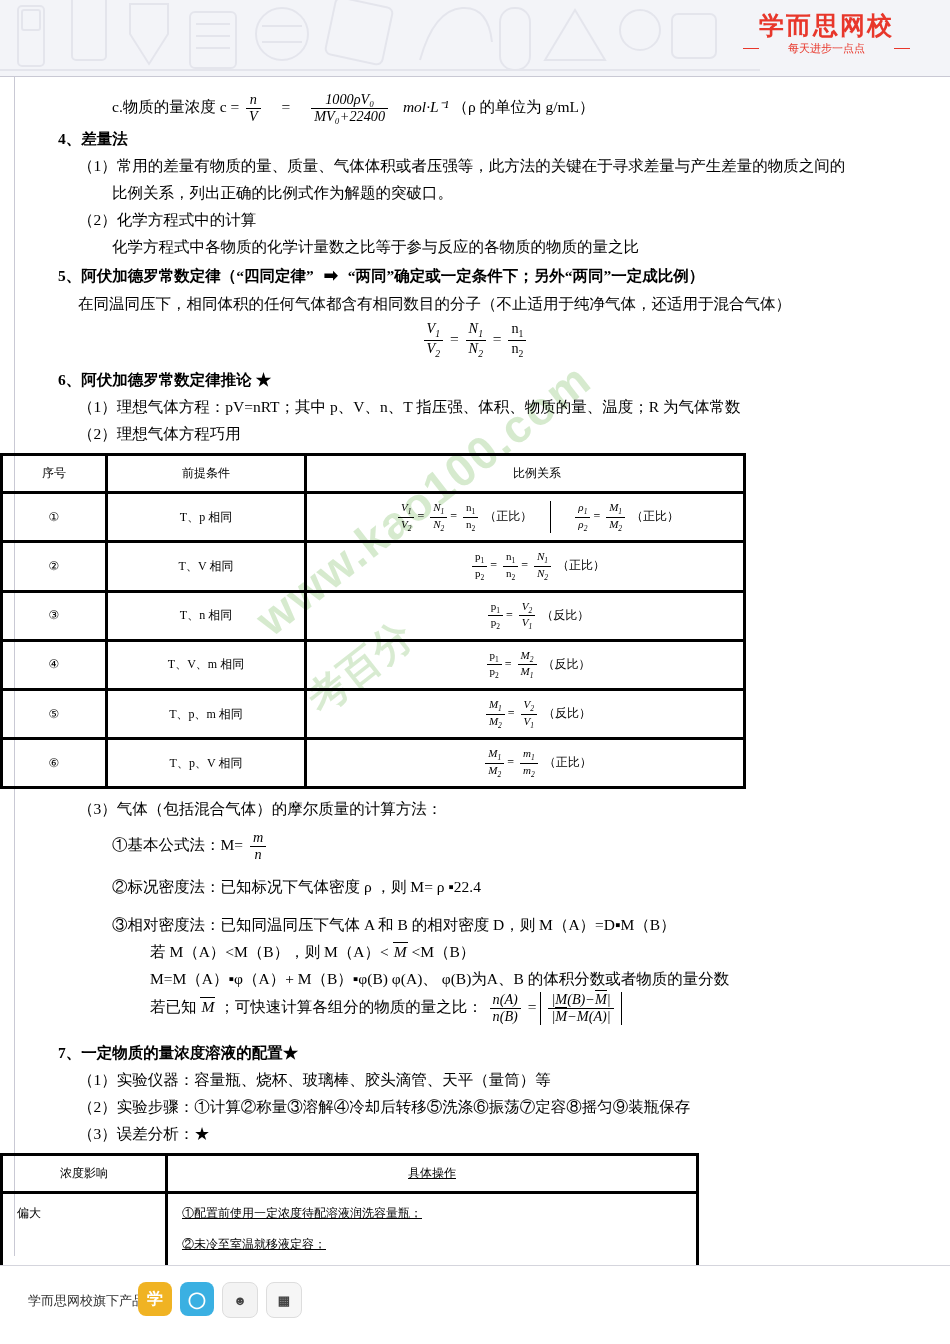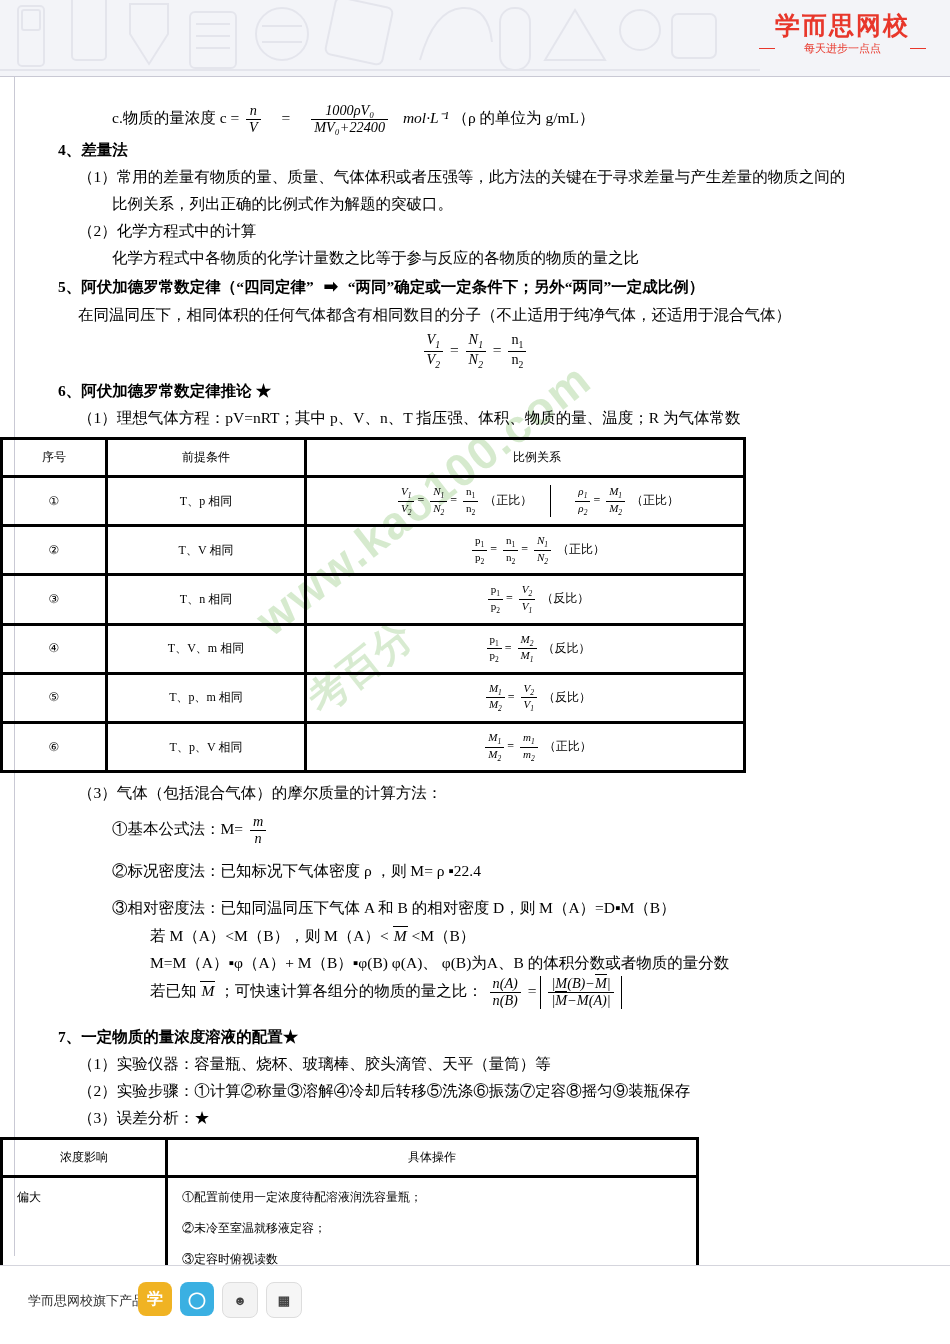--- a/index.html
+++ b/index.html
@@ -23,7 +23,7 @@
     opacity:.5;
   }
   .logo{
-    position:absolute;right:20px;top:10px;width:175px;height:56px;text-align:center;
+    position:absolute;right:36px;top:10px;width:175px;height:56px;text-align:center;
   }
   .logo-main{
     font-family:"Liberation Sans",sans-serif;

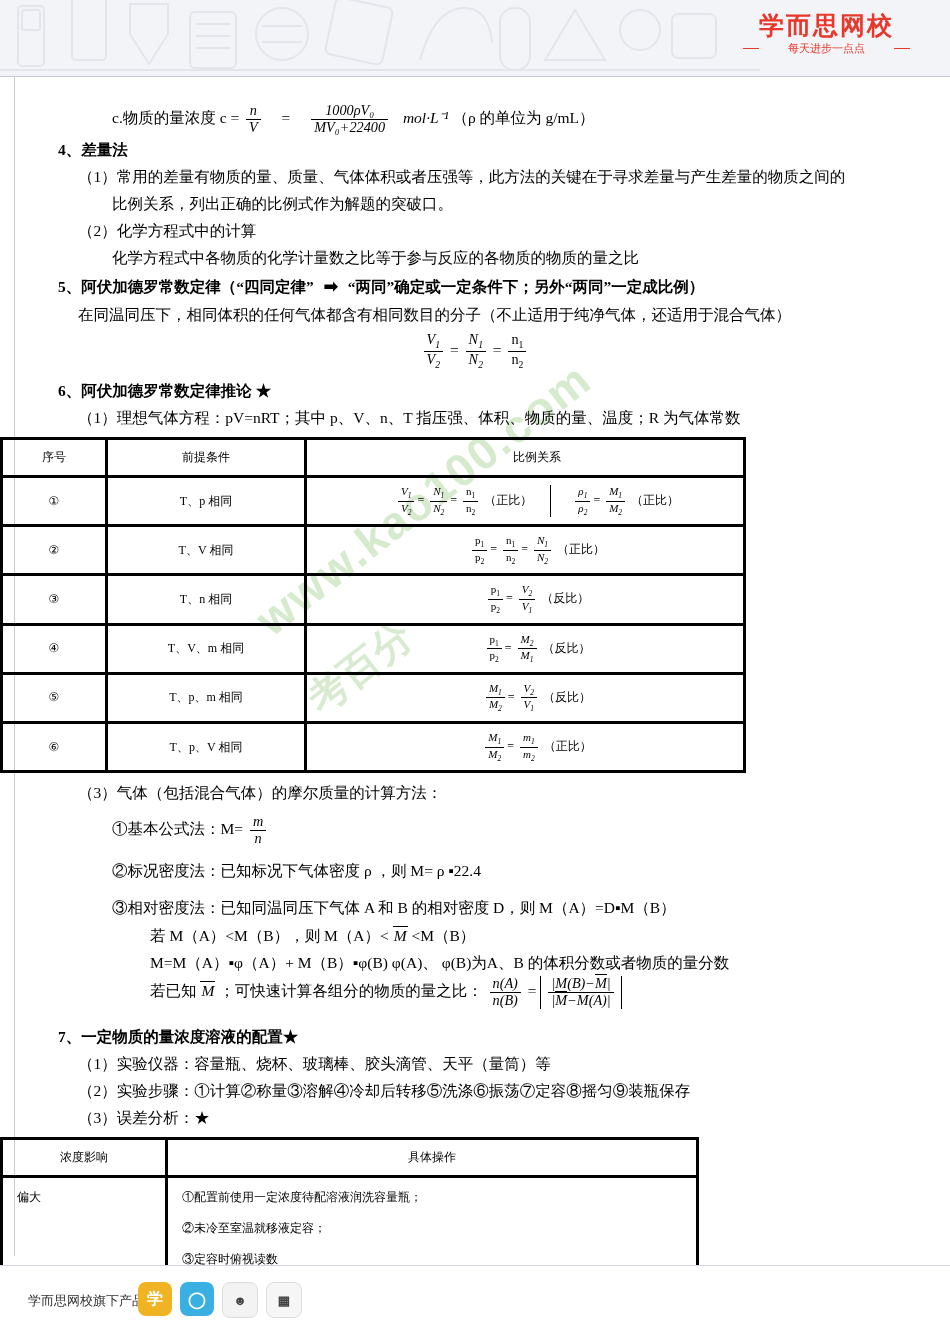--- a/index.html
+++ b/index.html
@@ -62,7 +62,7 @@
   .fic4{background:#f6f6f6;color:#444;border:1px solid #ddd;font-size:13px;}
   
   .content{
-    position:absolute;left:0;top:87px;width:950px;height:1190px;
+    position:absolute;left:0;top:76px;width:950px;height:1190px;
     font-size:15.5px;line-height:1.75;
   }
   .ln{position:relative;}

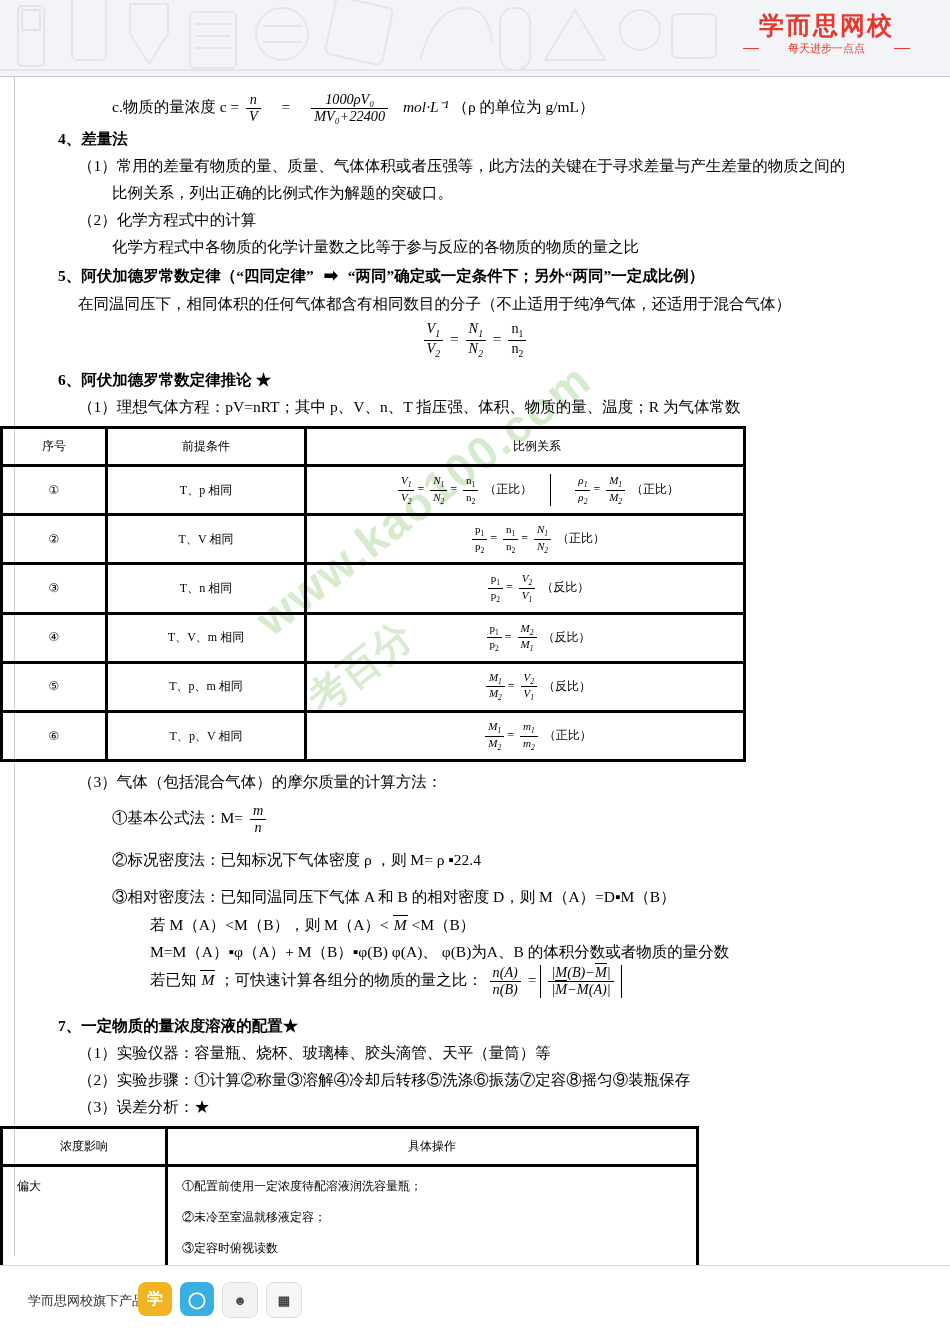--- a/index.html
+++ b/index.html
@@ -188,6 +188,7 @@
 
   <div class="ln lv0 b">6、阿伏加德罗常数定律推论 ★</div>
   <div class="ln lv1">（1）理想气体方程：pV=nRT；其中 p、V、n、T 指压强、体积、物质的量、温度；R 为气体常数</div>
+  <div class="ln lv1">（2）理想气体方程巧用</div>
 
   <table class="grid t1">
     <tbody>

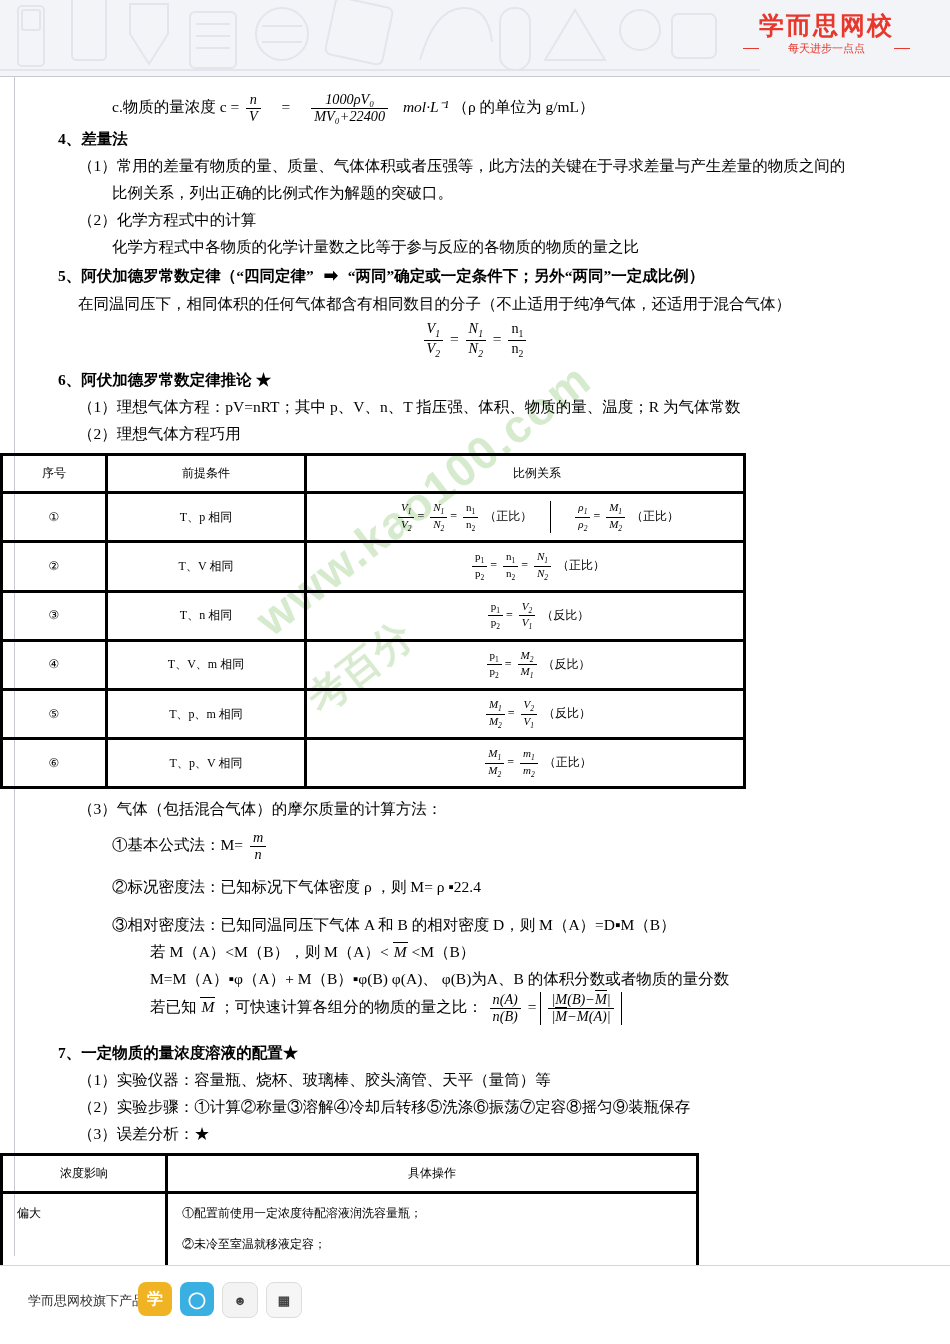--- a/index.html
+++ b/index.html
@@ -87,7 +87,7 @@
   .t1 td:nth-child(3){width:396px;padding-left:32px;}
   .t2{margin-left:167px;}
   .t2 td:nth-child(1){width:140px;}
-  .t2 td:nth-child(2){width:500px;}
+  .t2 td:nth-child(2){width:500px;text-decoration:underline;}
   .t2 td.left{text-align:left;padding-left:14px;}
   .t2 td.opcell{text-align:left;padding:4px 14px;}
   .t2 .opline{padding:5px 0;}

